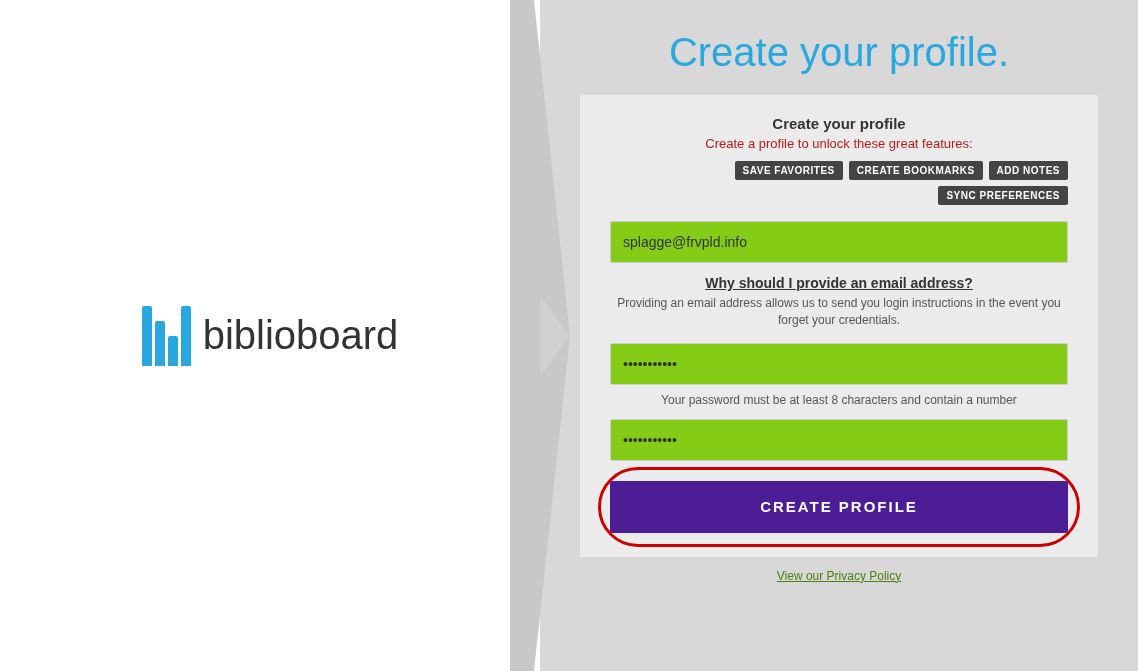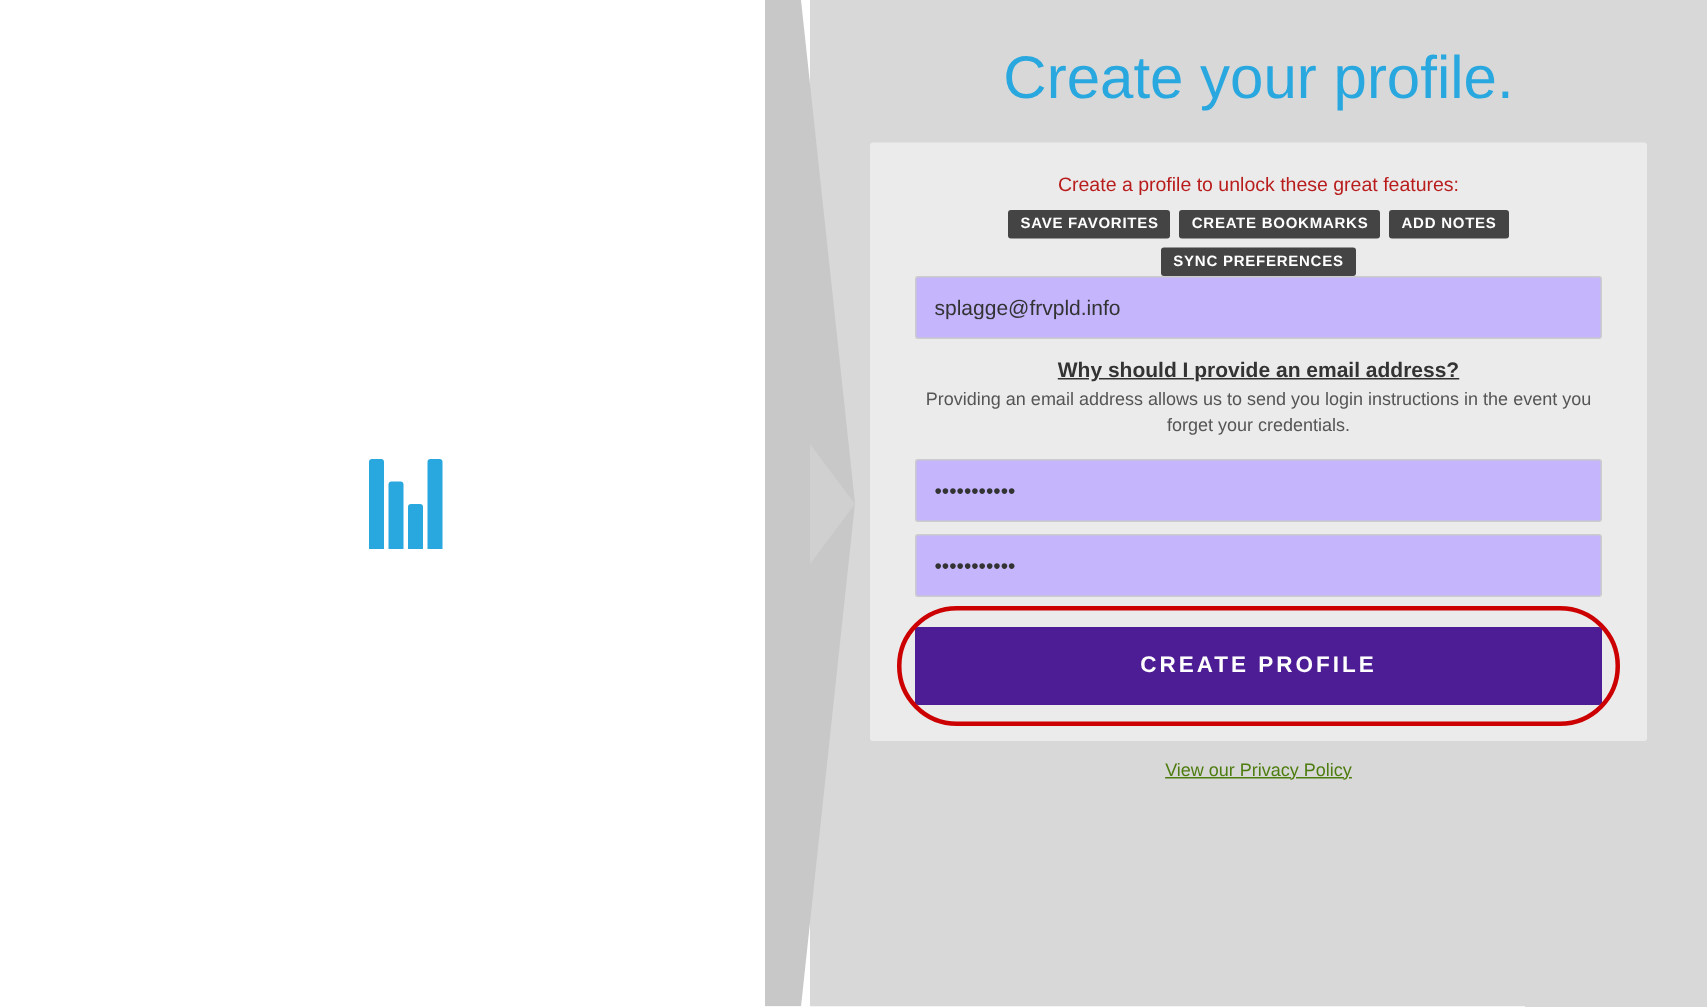--- a/index.html
+++ b/index.html
@@ -240,6 +240,7 @@
   </h1>
 
   <div class="form-container">
+    <div class="form-subtitle">Create your profile</div>
     <div class="form-desc">Create a profile to unlock these great features:</div>
 
     <div class="feature-badges">

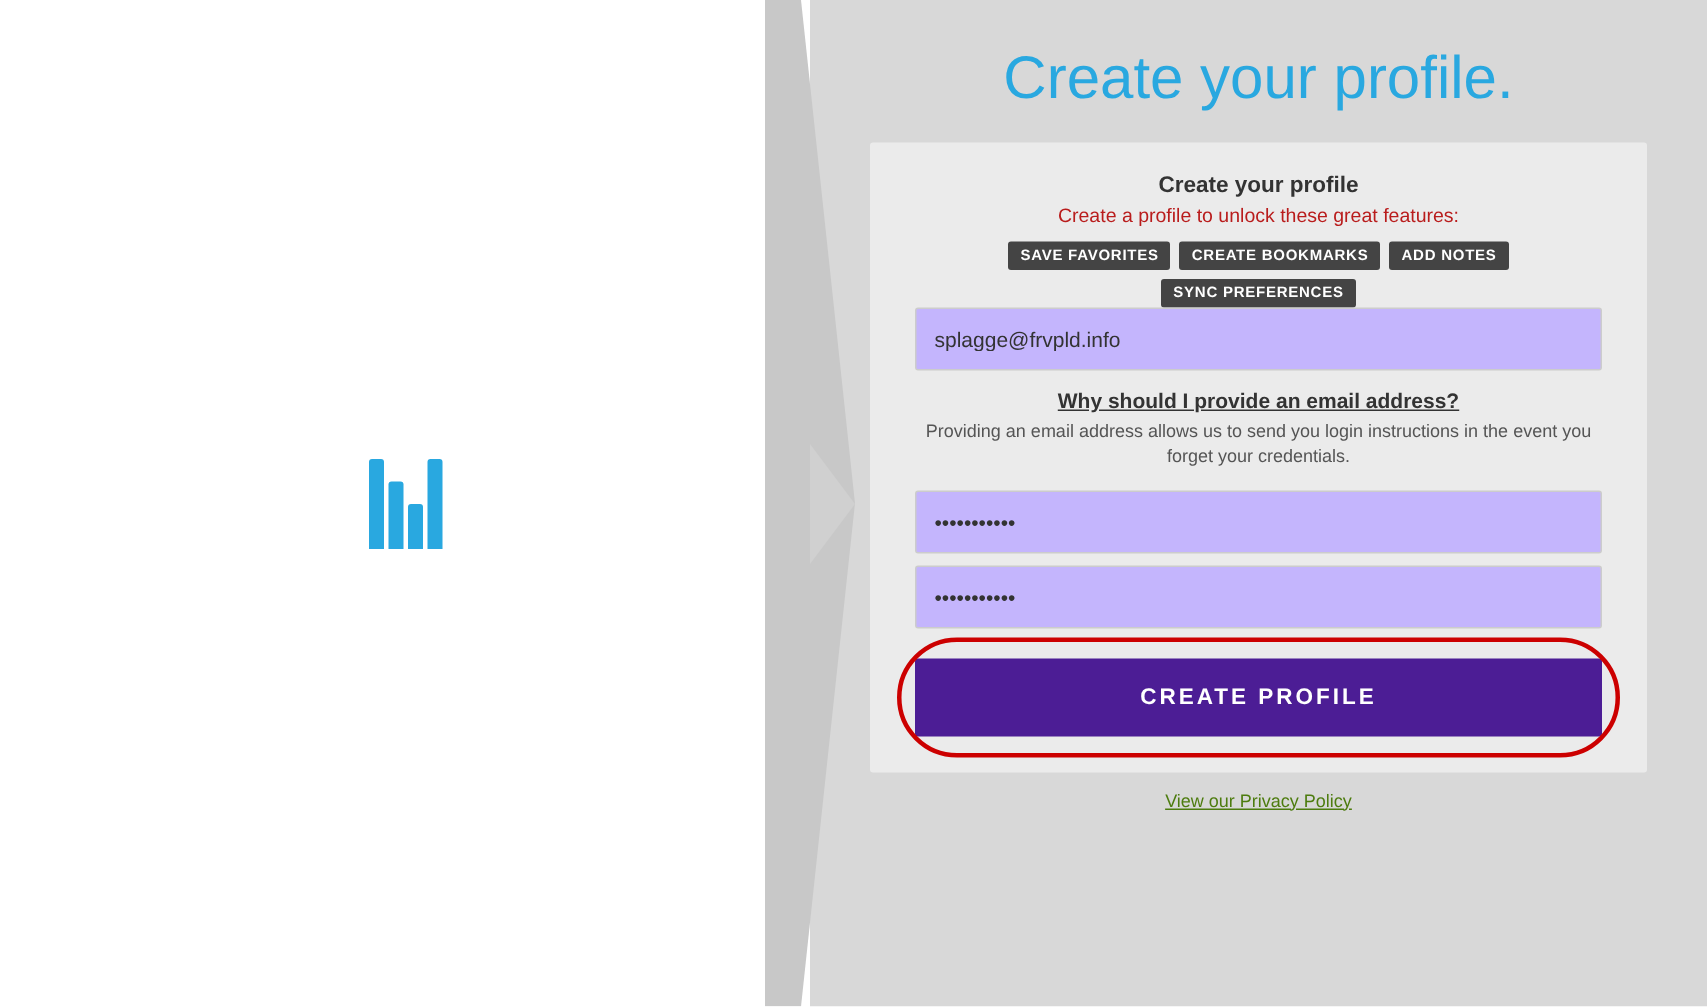--- a/index.html
+++ b/index.html
@@ -119,7 +119,8 @@
     .feature-badges {
       display: flex;
       gap: 6px;
-      justify-content: center;
+      justify-content: flex-end;
+      margin-bottom: 16px;
       flex-wrap: wrap;
     }
 

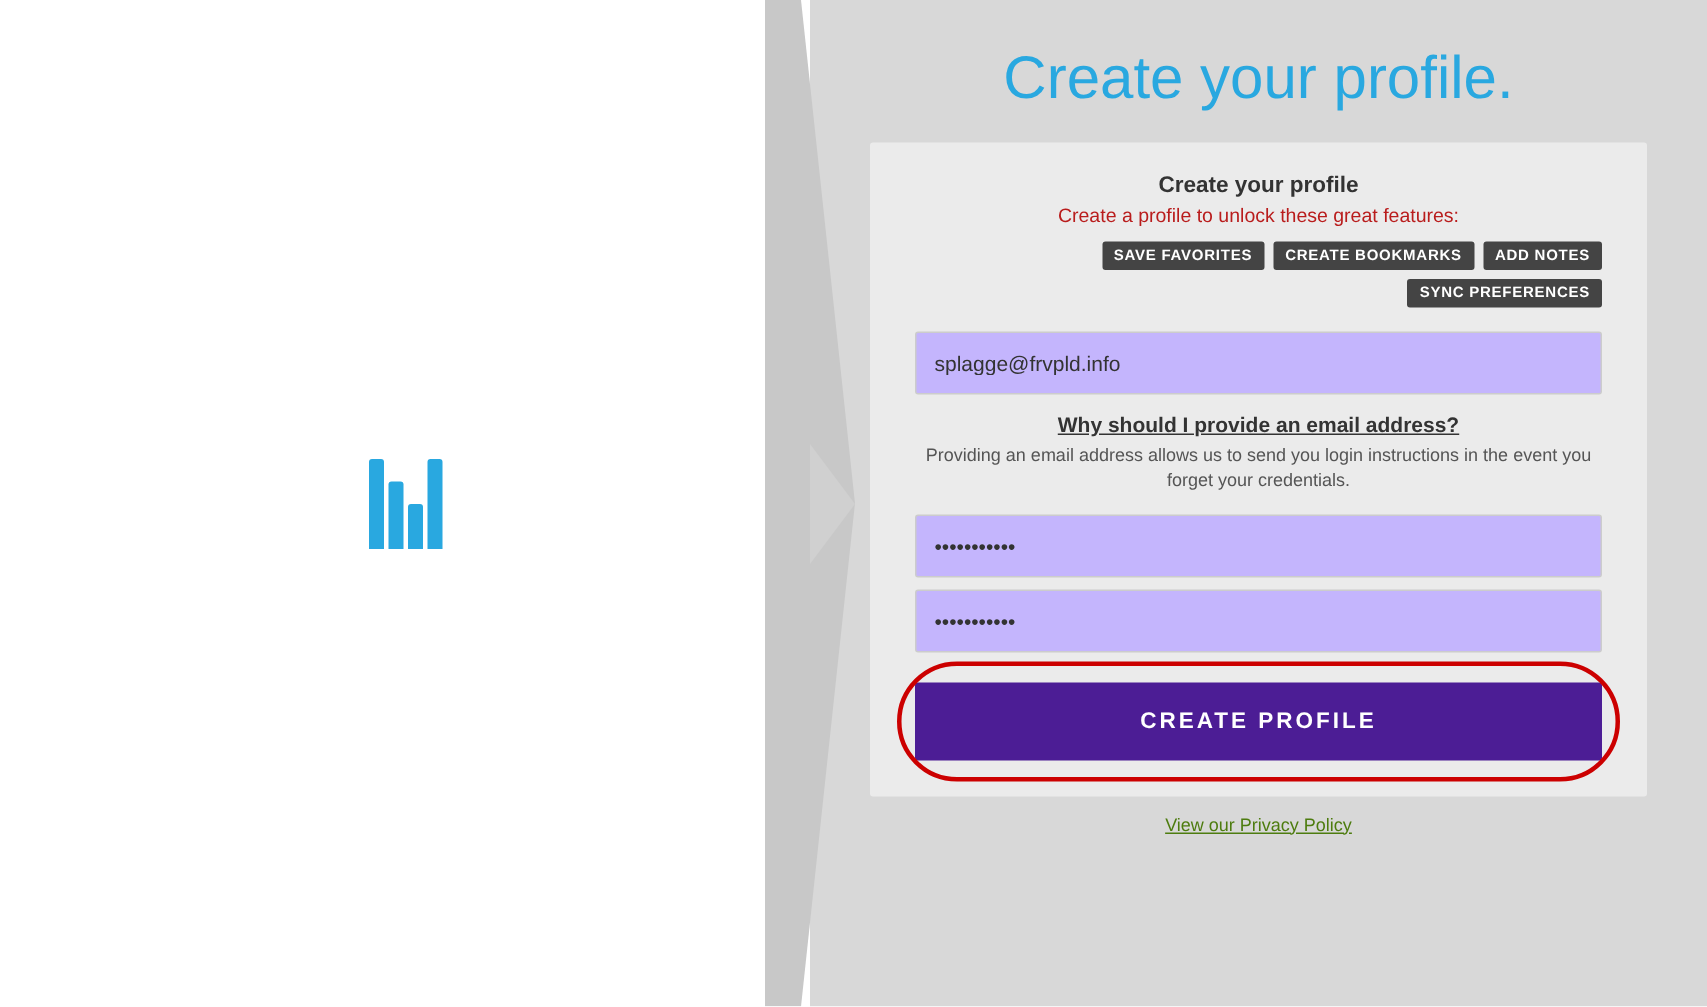--- a/index.html
+++ b/index.html
@@ -142,7 +142,7 @@
       padding: 0 12px;
       font-size: 14px;
       color: #333333;
-      background: #c4b5fd;
+      background: #84cc16;
       margin-bottom: 8px;
       outline: none;
     }

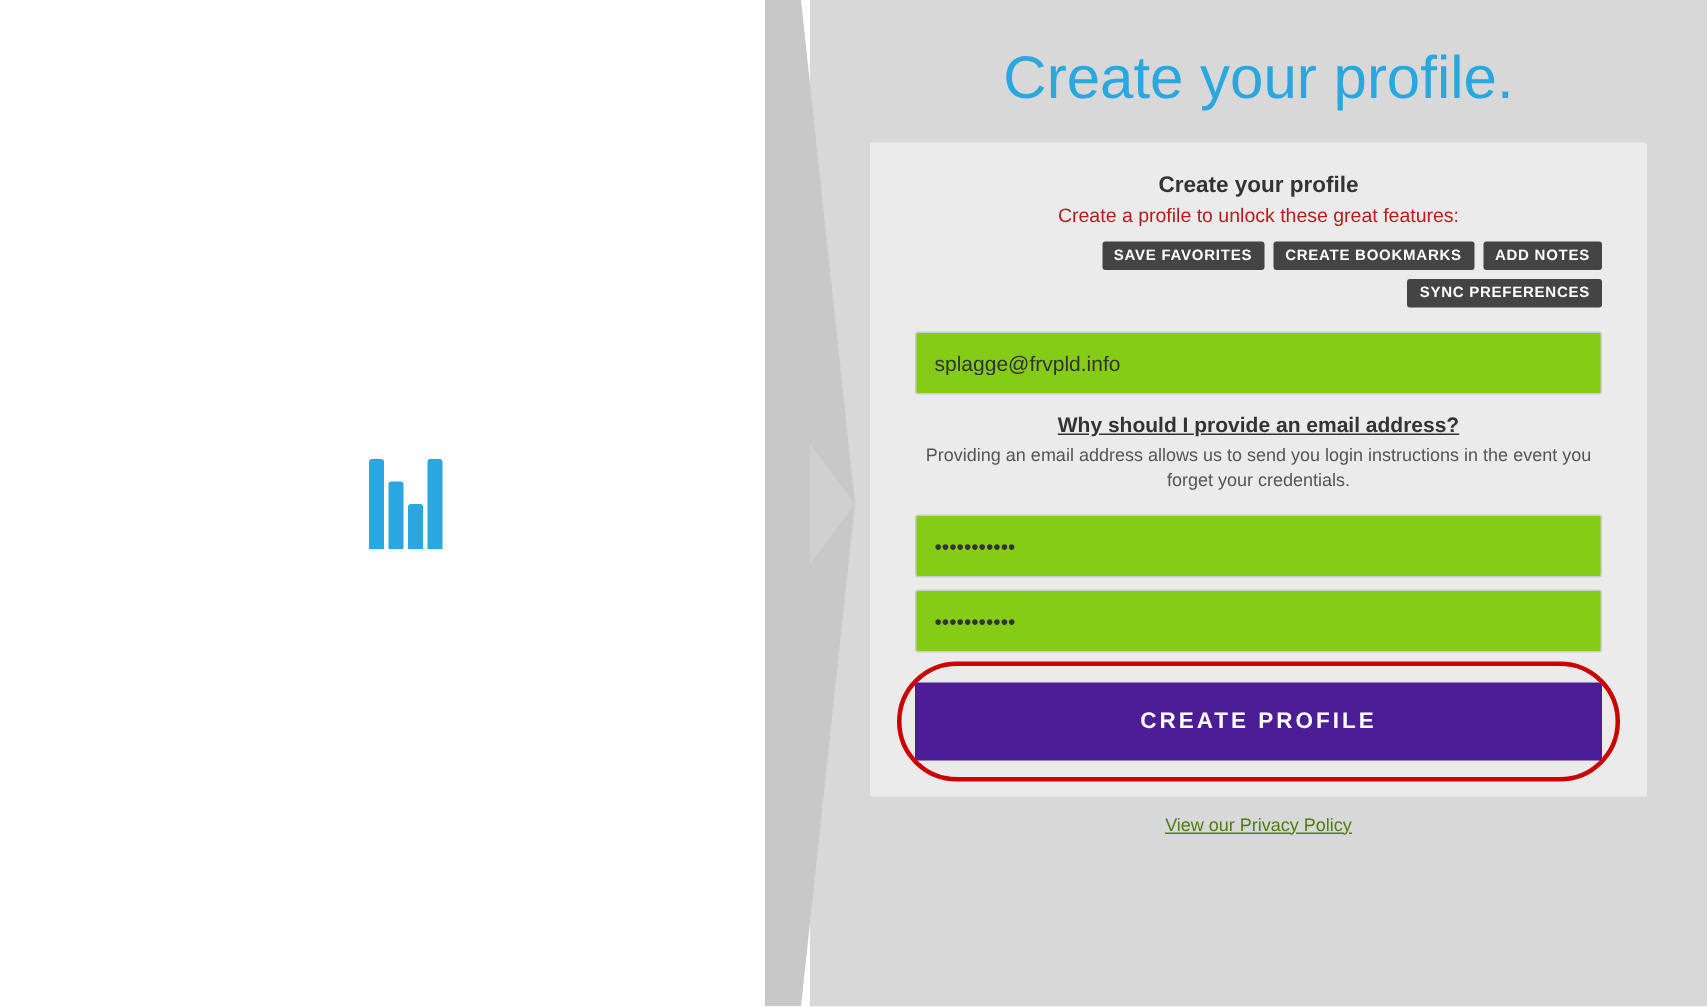--- a/index.html
+++ b/index.html
@@ -230,6 +230,7 @@
       <div class="logo-bar logo-bar-3"></div>
       <div class="logo-bar logo-bar-4"></div>
     </div>
+    <span class="logo-text">biblioboard</span>
   </div>
 </div>
 

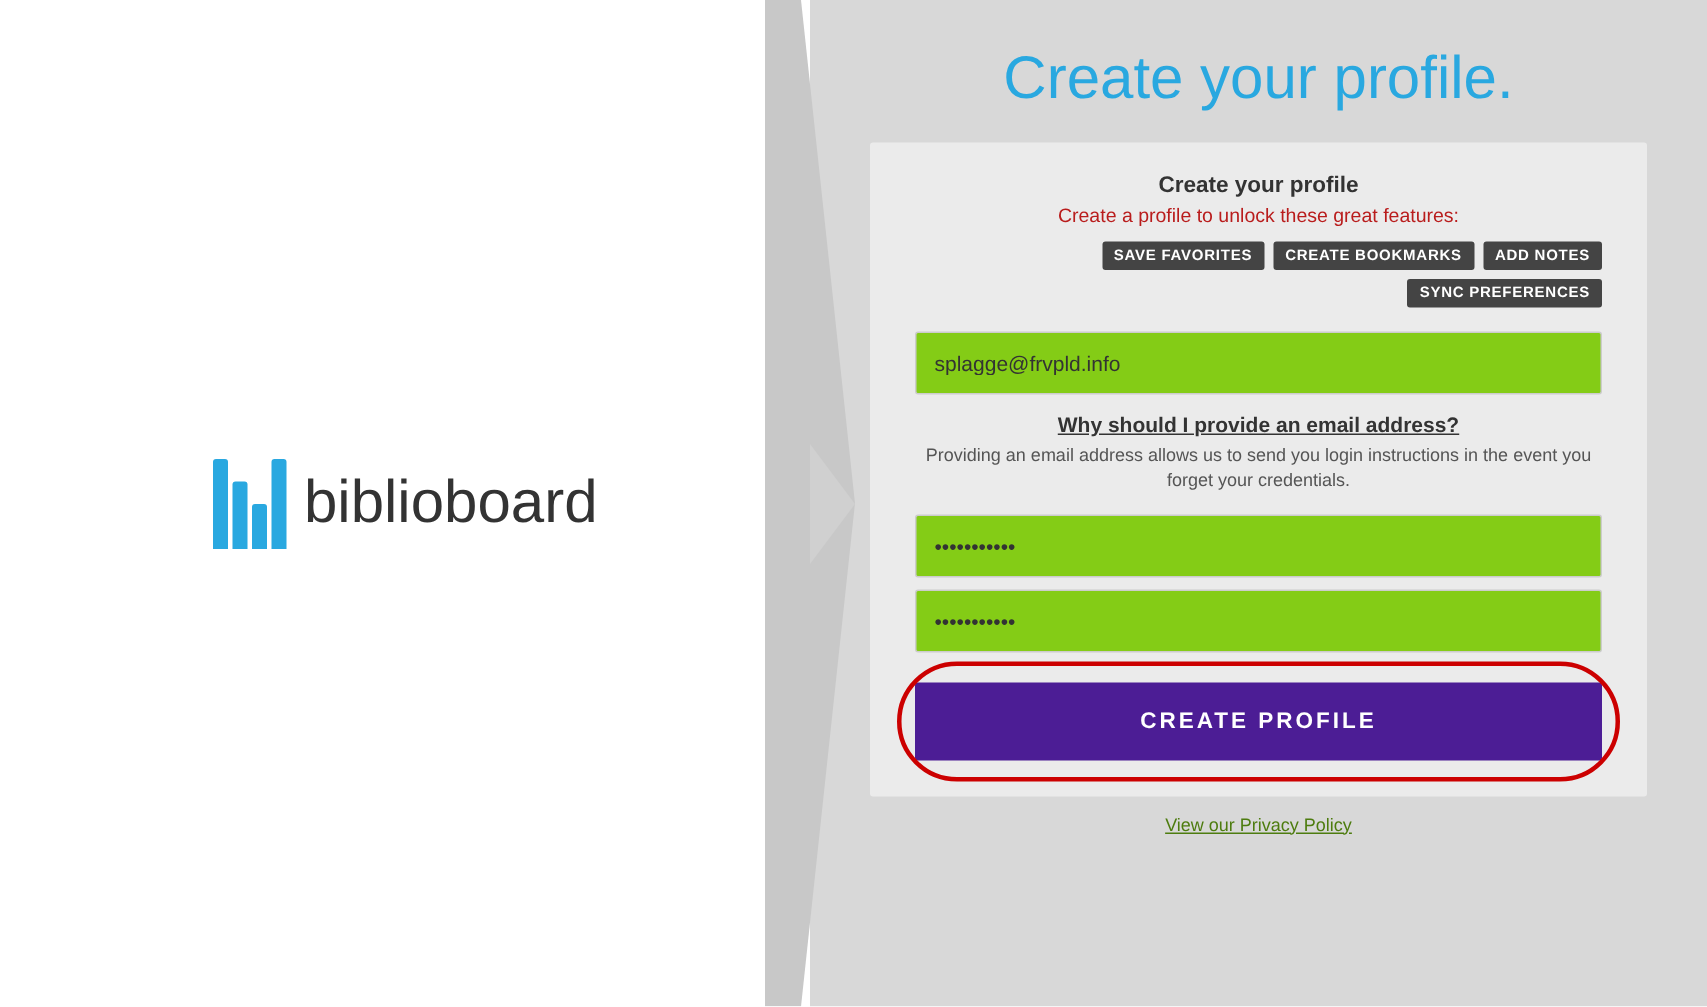--- a/index.html
+++ b/index.html
@@ -260,6 +260,7 @@
 
     <input type="password" class="form-input" value="password123" style="">
 
+    <div class="password-hint">Your password must be at least 8 characters and contain a number</div>
 
     <input type="password" class="form-input" value="password123" style="">
 

